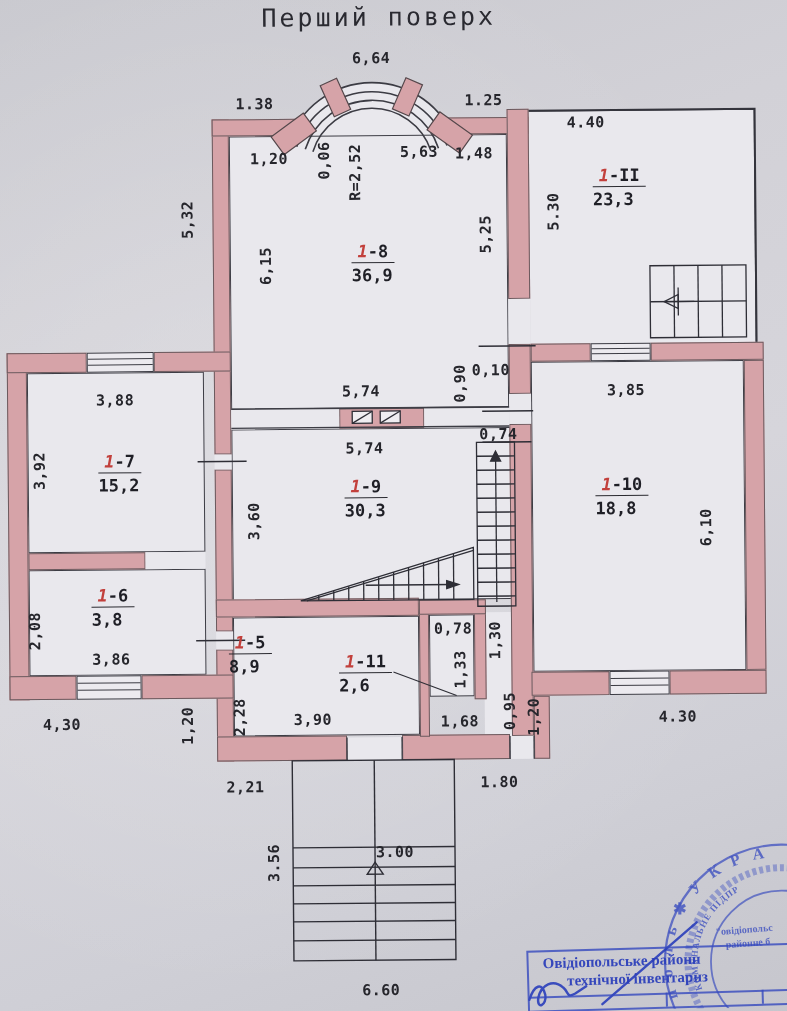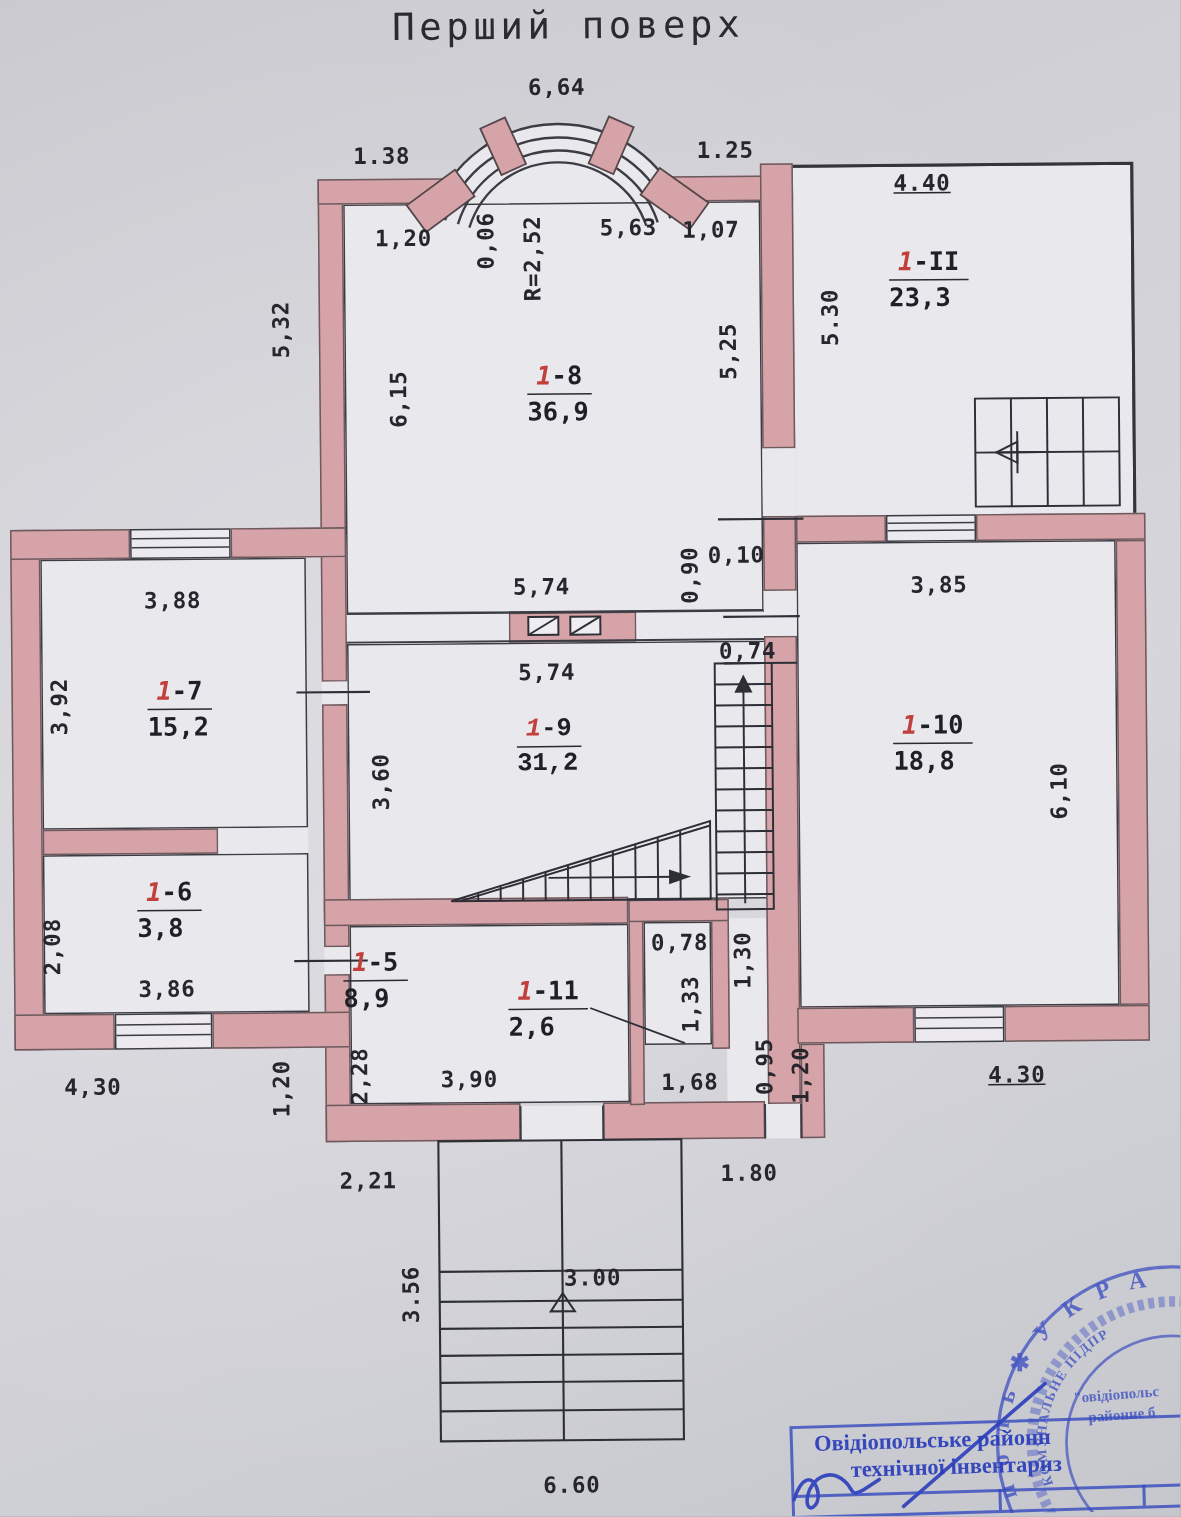--- a/index.html
+++ b/index.html
@@ -250,7 +250,7 @@
   <span class="dim vdim" style="left:358px;top:172px;">R=2,52</span>
   <span class="dim" style="left:422px;top:152px;">5,63</span>
   <span class="dim" style="left:477px;top:154px;">1,07</span>
-  <span class="dim" style="left:618px;top:124px;text-decoration:underline;">4.40</span>
+  <span class="dim" style="left:589px;top:124px;">4.40</span>
   <span class="dim vdim" style="left:190px;top:218px;">5,32</span>
   <span class="dim vdim" style="left:268px;top:265px;">6,15</span>
   <span class="dim vdim" style="left:556px;top:213px;">5.30</span>

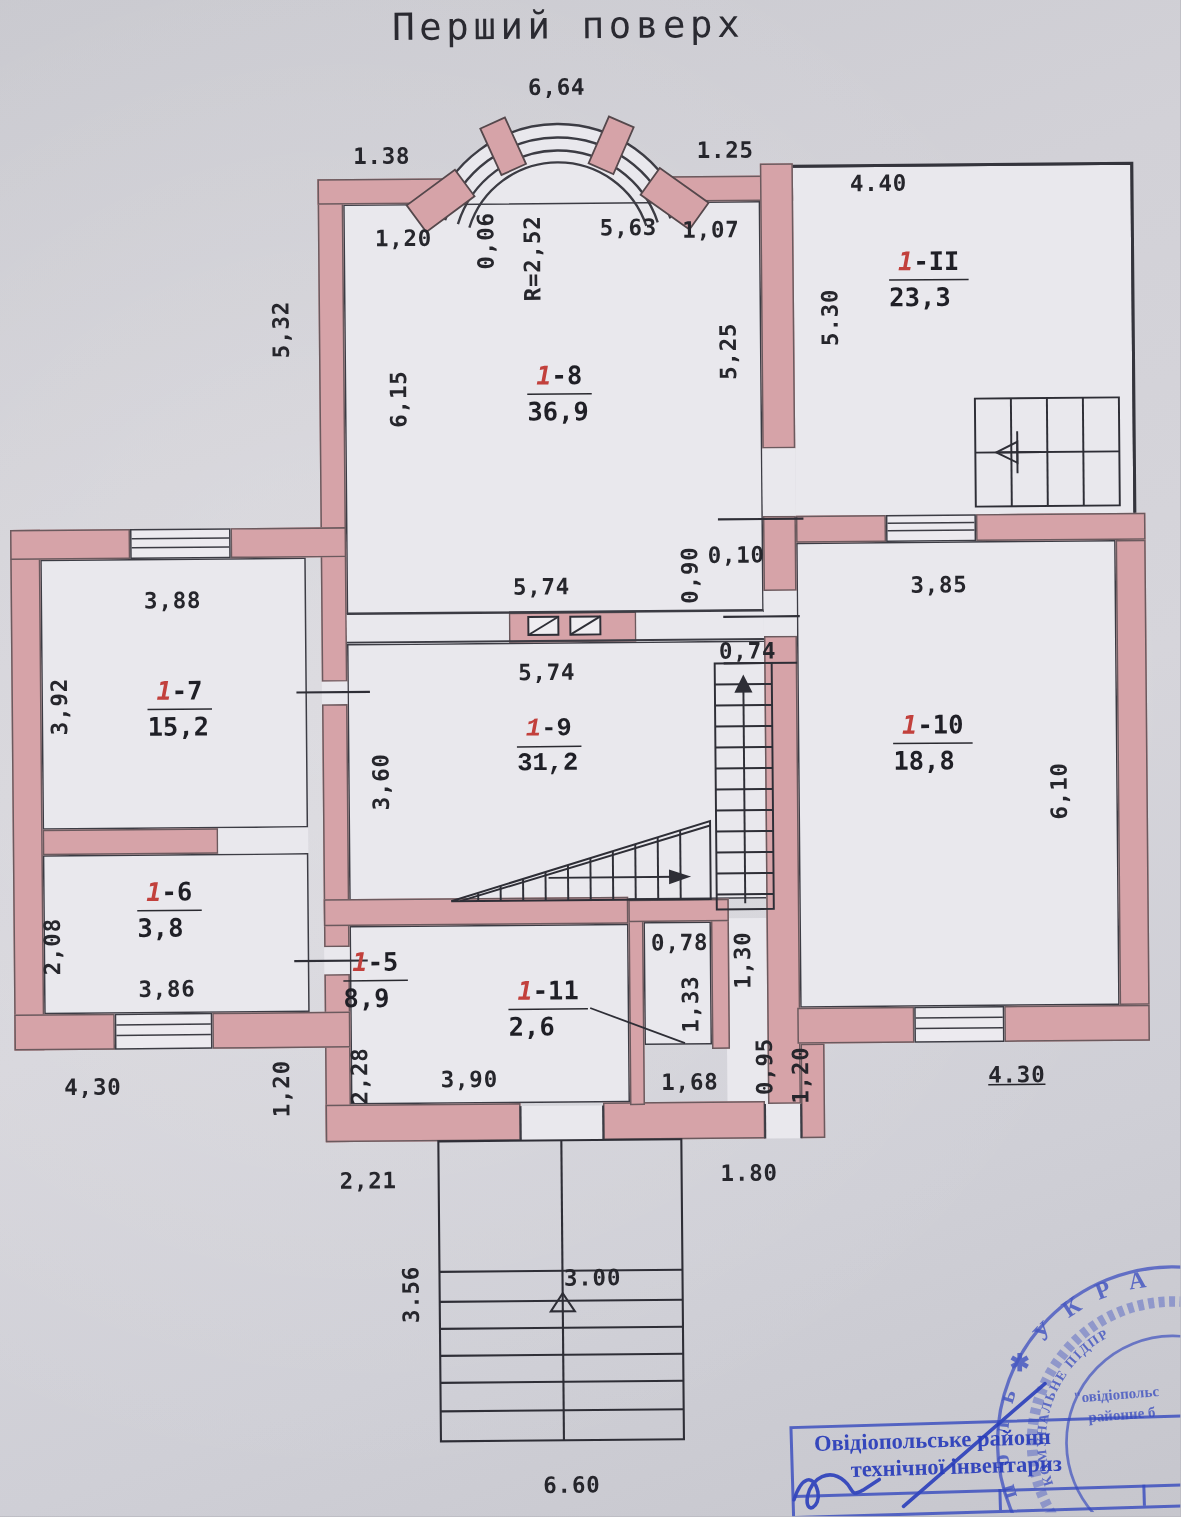--- a/index.html
+++ b/index.html
@@ -249,7 +249,7 @@
   <span class="dim vdim" style="left:327px;top:160px;">0,06</span>
   <span class="dim vdim" style="left:358px;top:172px;">R=2,52</span>
   <span class="dim" style="left:422px;top:152px;">5,63</span>
-  <span class="dim" style="left:477px;top:154px;">1,07</span>
+  <span class="dim" style="left:477px;top:154px;">1,48</span>
   <span class="dim" style="left:589px;top:124px;">4.40</span>
   <span class="dim vdim" style="left:190px;top:218px;">5,32</span>
   <span class="dim vdim" style="left:268px;top:265px;">6,15</span>

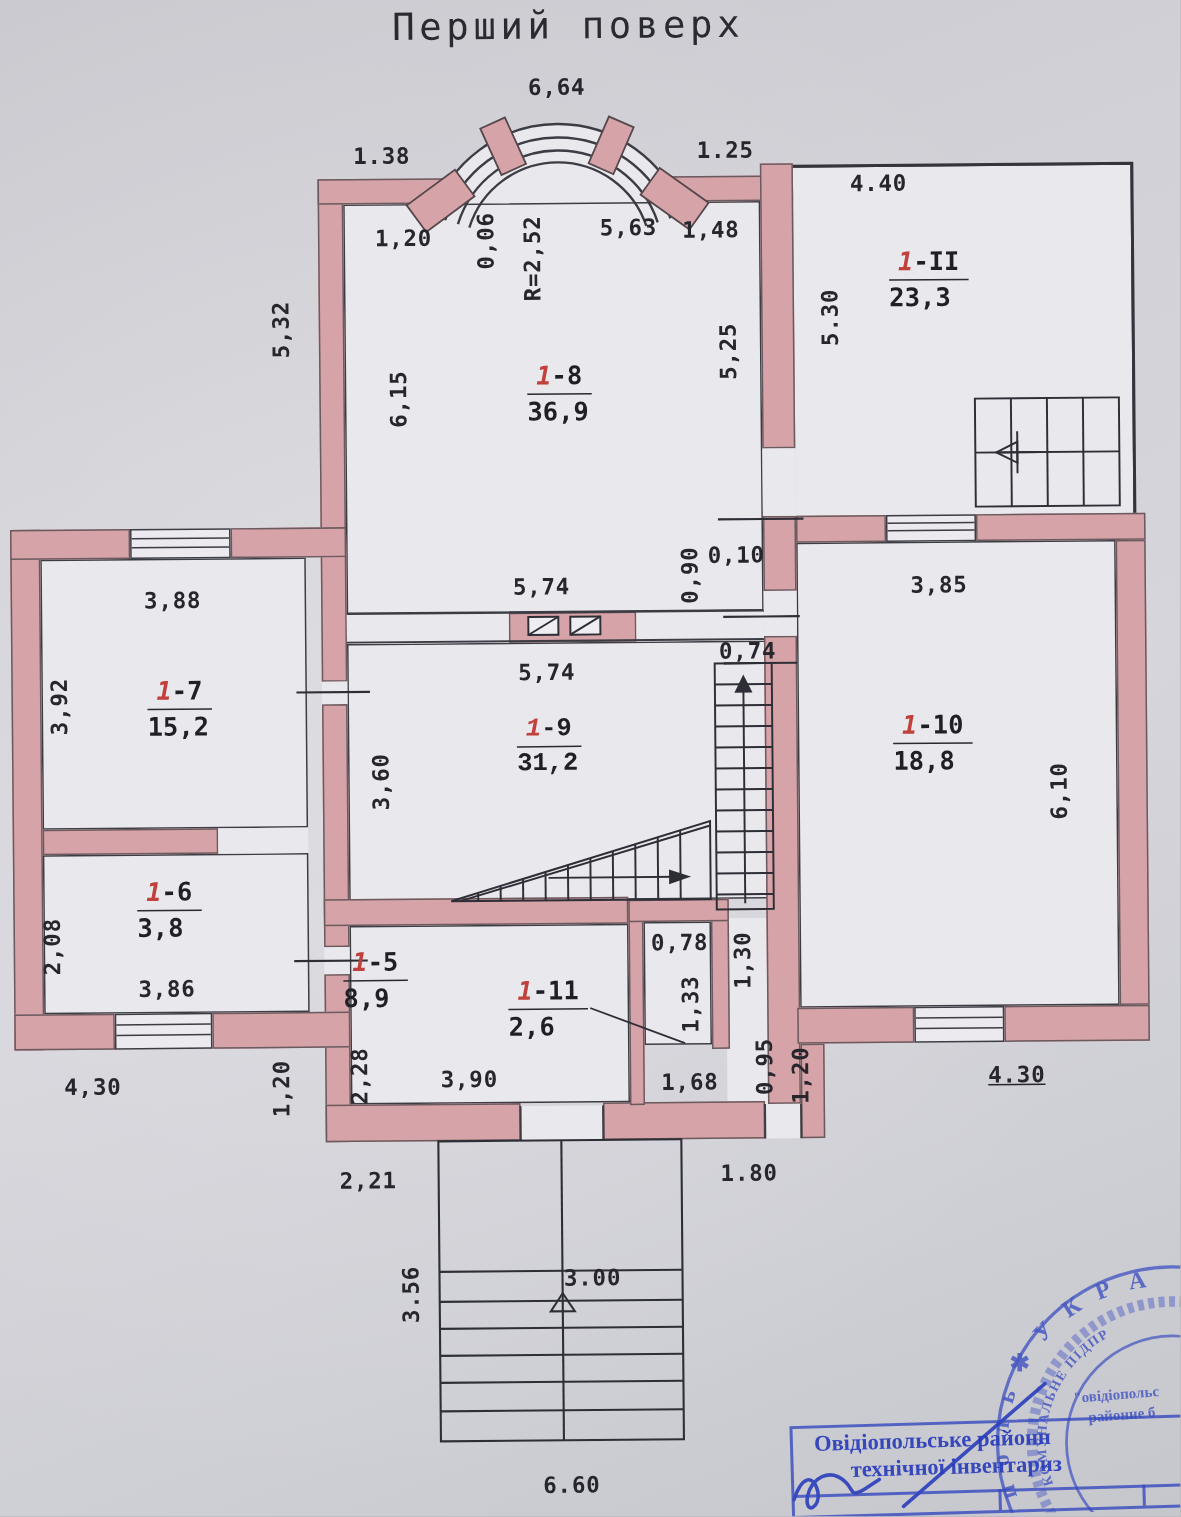--- a/index.html
+++ b/index.html
@@ -296,7 +296,7 @@
     <div class="num"><span class="red">1</span><span>-7</span></div>
     <div class="area">15,2</div>
   </div>
-  <div class="room-label" style="left:366px;top:498px;font-family:Liberation Mono, monospace;">
+  <div class="room-label" style="left:366px;top:498px;">
     <div class="num"><span class="red">1</span><span>-9</span></div>
     <div class="area">31,2</div>
   </div>

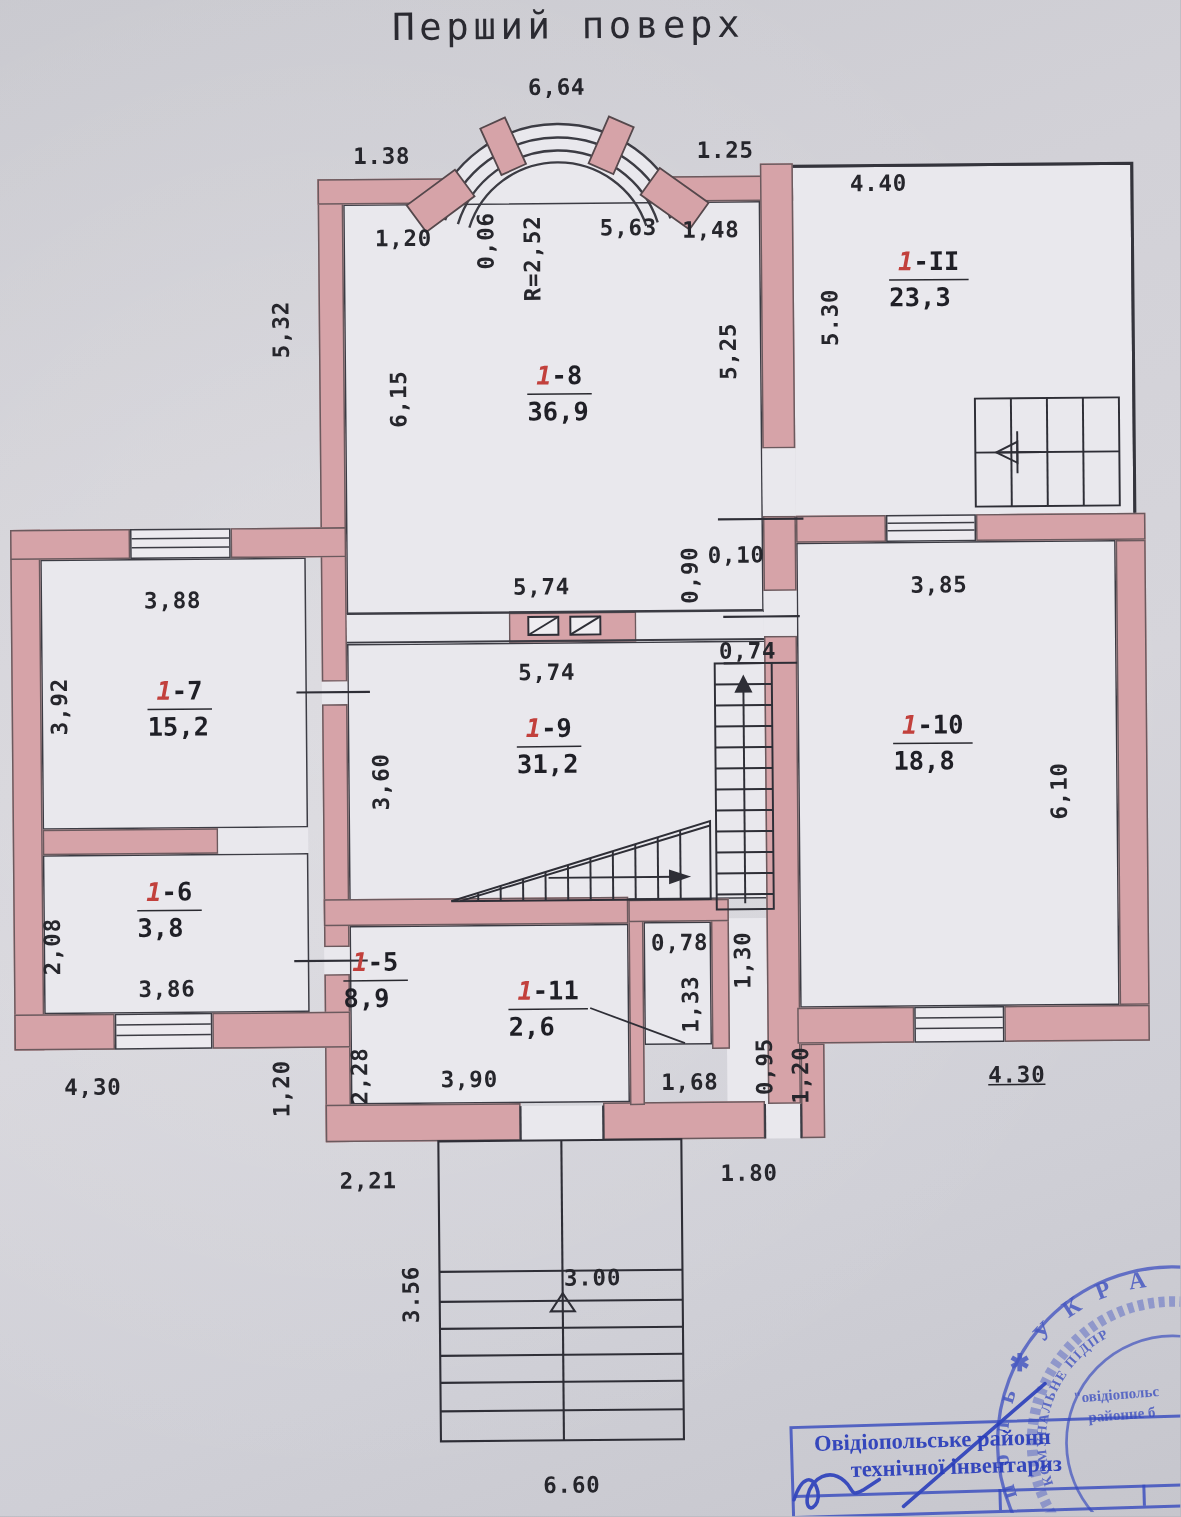--- a/index.html
+++ b/index.html
@@ -298,7 +298,7 @@
   </div>
   <div class="room-label" style="left:366px;top:498px;">
     <div class="num"><span class="red">1</span><span>-9</span></div>
-    <div class="area">31,2</div>
+    <div class="area">30,3</div>
   </div>
   <div class="room-label" style="left:622px;top:498px;">
     <div class="num"><span class="red">1</span><span>-10</span></div>

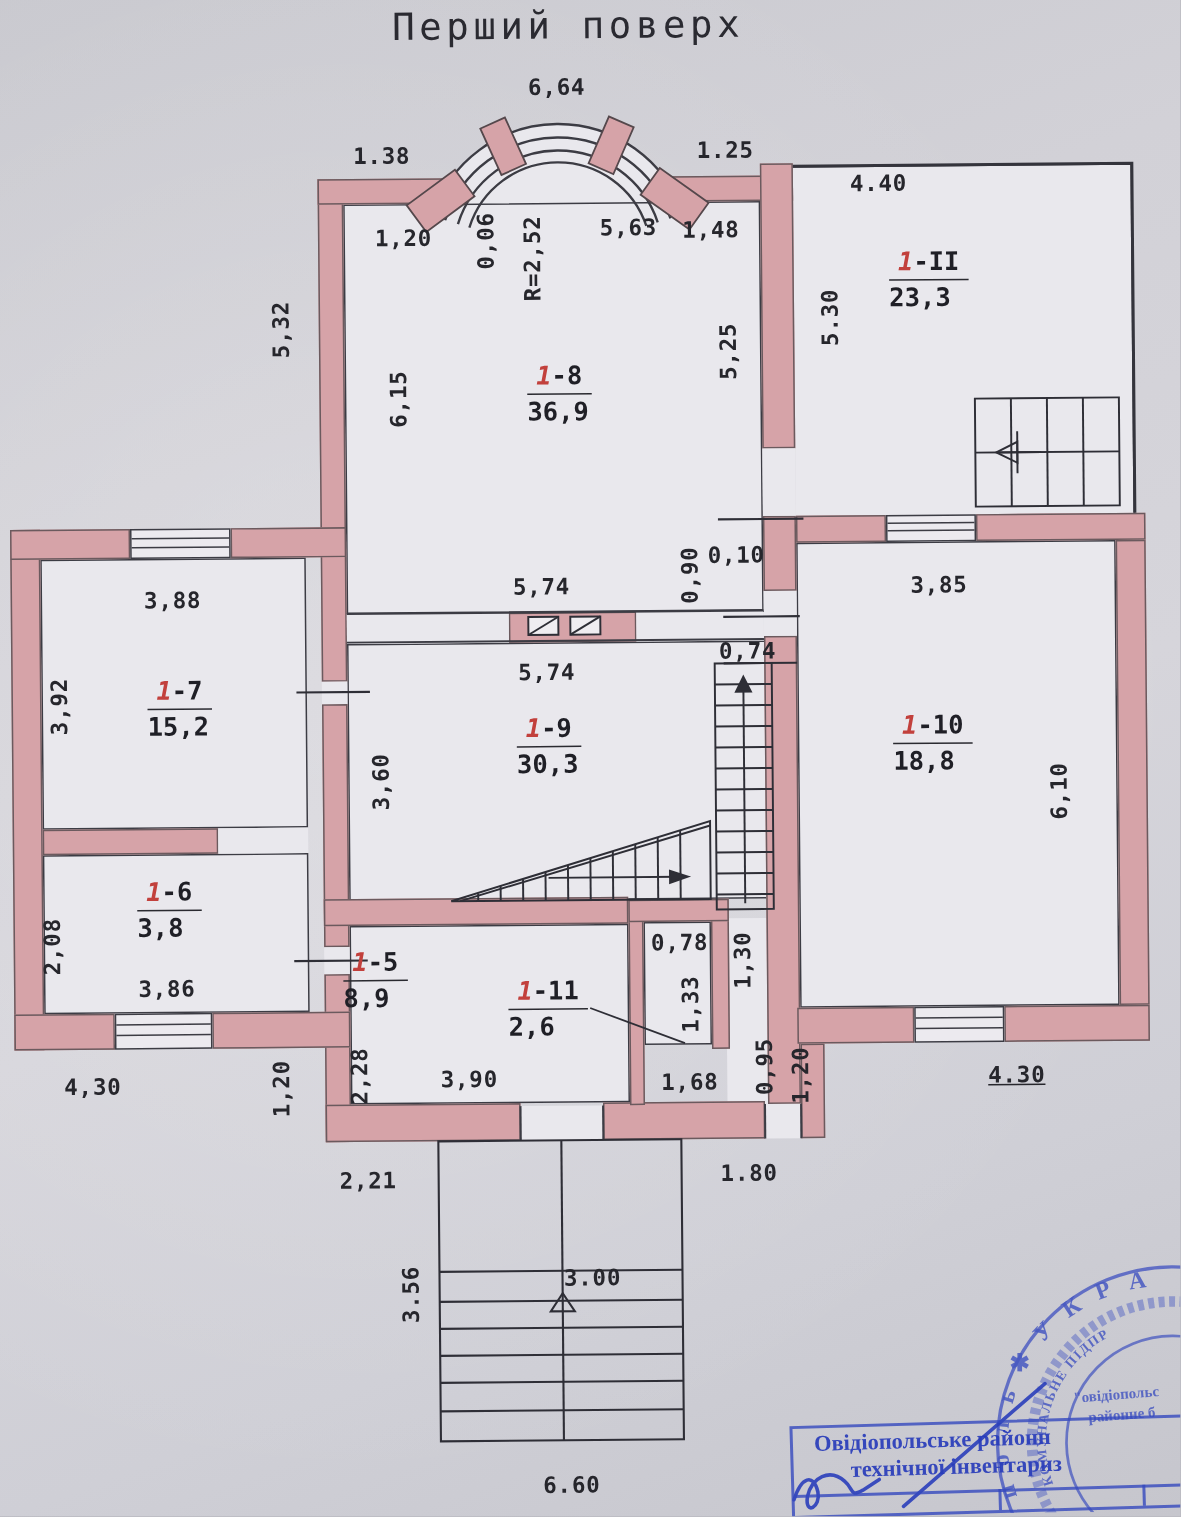--- a/index.html
+++ b/index.html
@@ -277,7 +277,7 @@
   <span class="dim vdim" style="left:532px;top:718px;">1,20</span>
   <span class="dim" style="left:60px;top:722px;">4,30</span>
   <span class="dim vdim" style="left:186px;top:724px;">1,20</span>
-  <span class="dim" style="left:676px;top:719px;text-decoration:underline;">4.30</span>
+  <span class="dim" style="left:676px;top:719px;">4.30</span>
   <span class="dim" style="left:243px;top:786px;">2,21</span>
   <span class="dim" style="left:497px;top:783px;">1.80</span>
   <span class="dim" style="left:392px;top:852px;">3.00</span>

